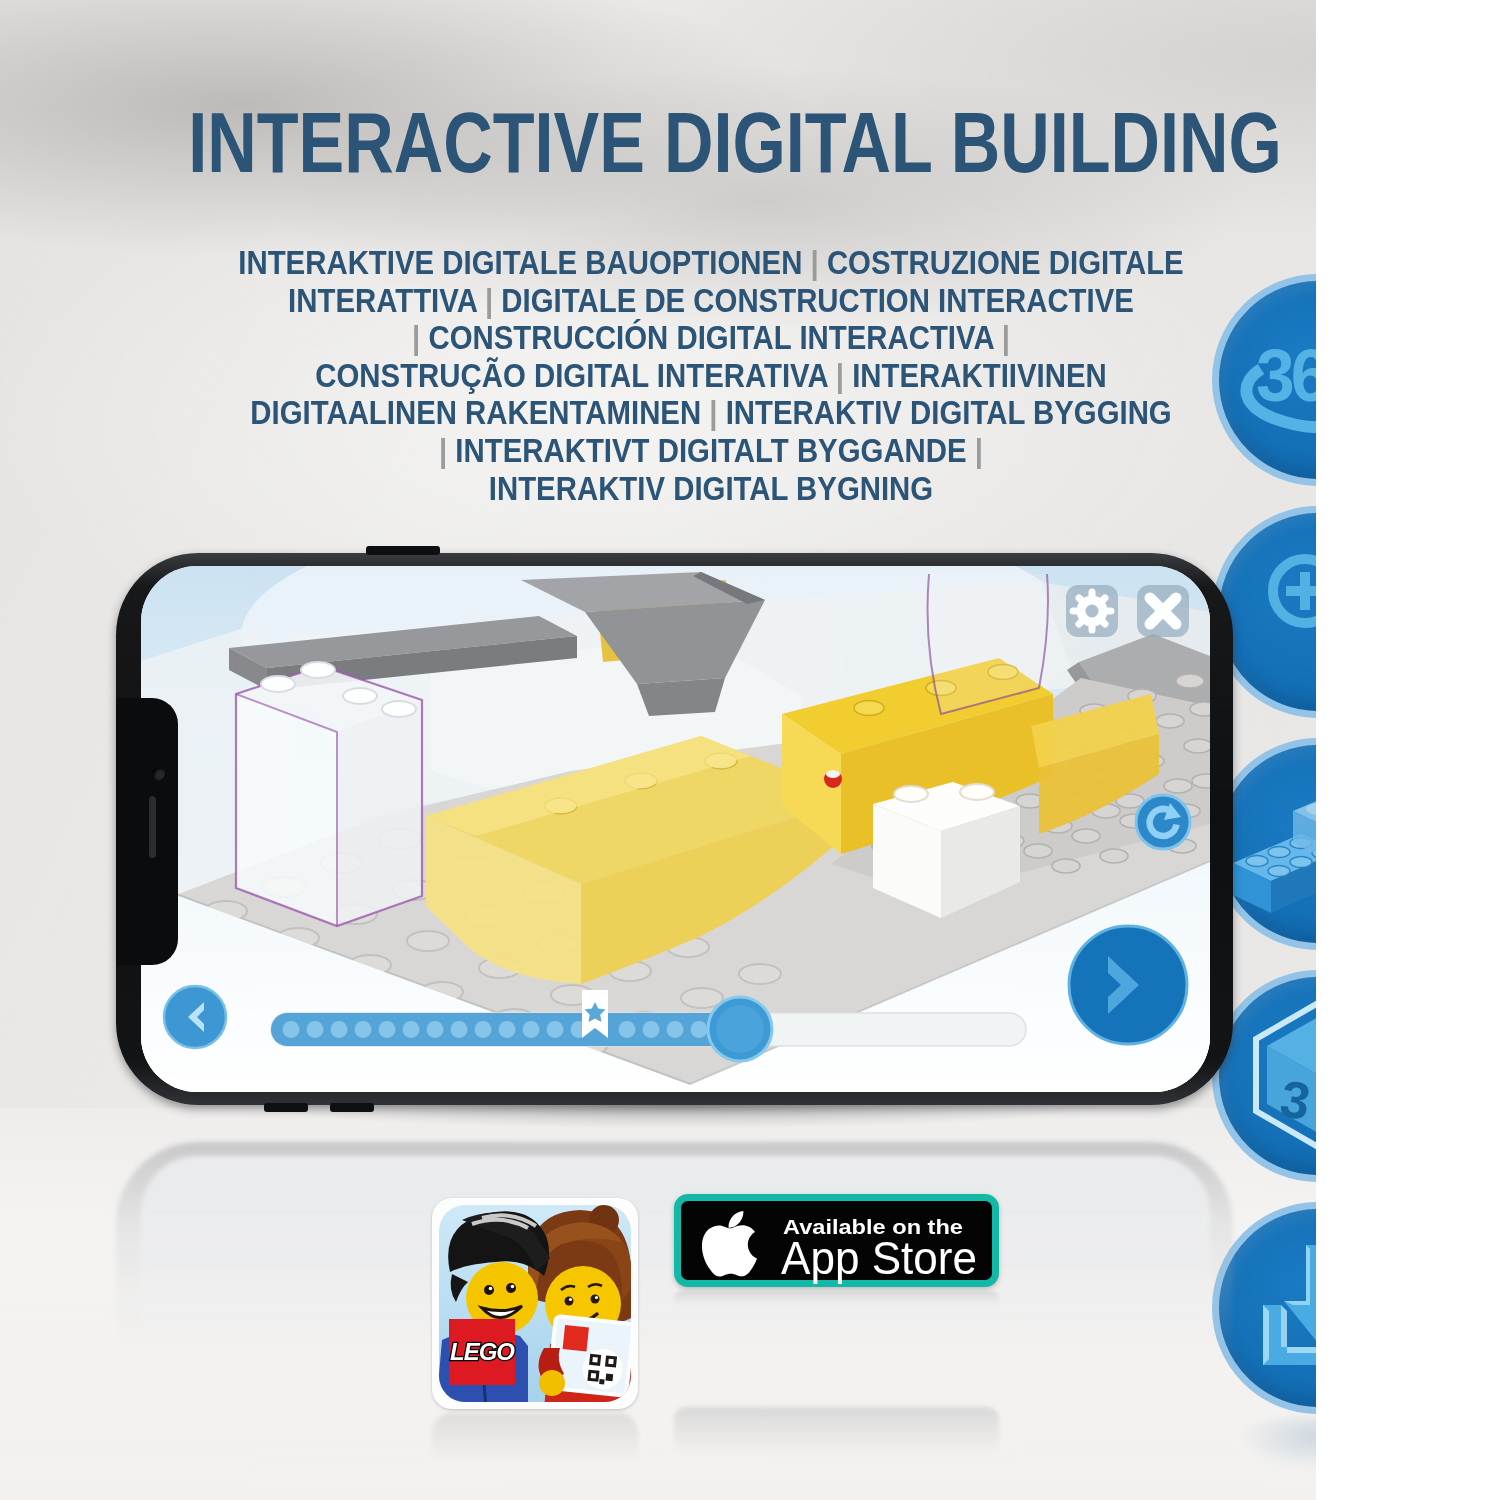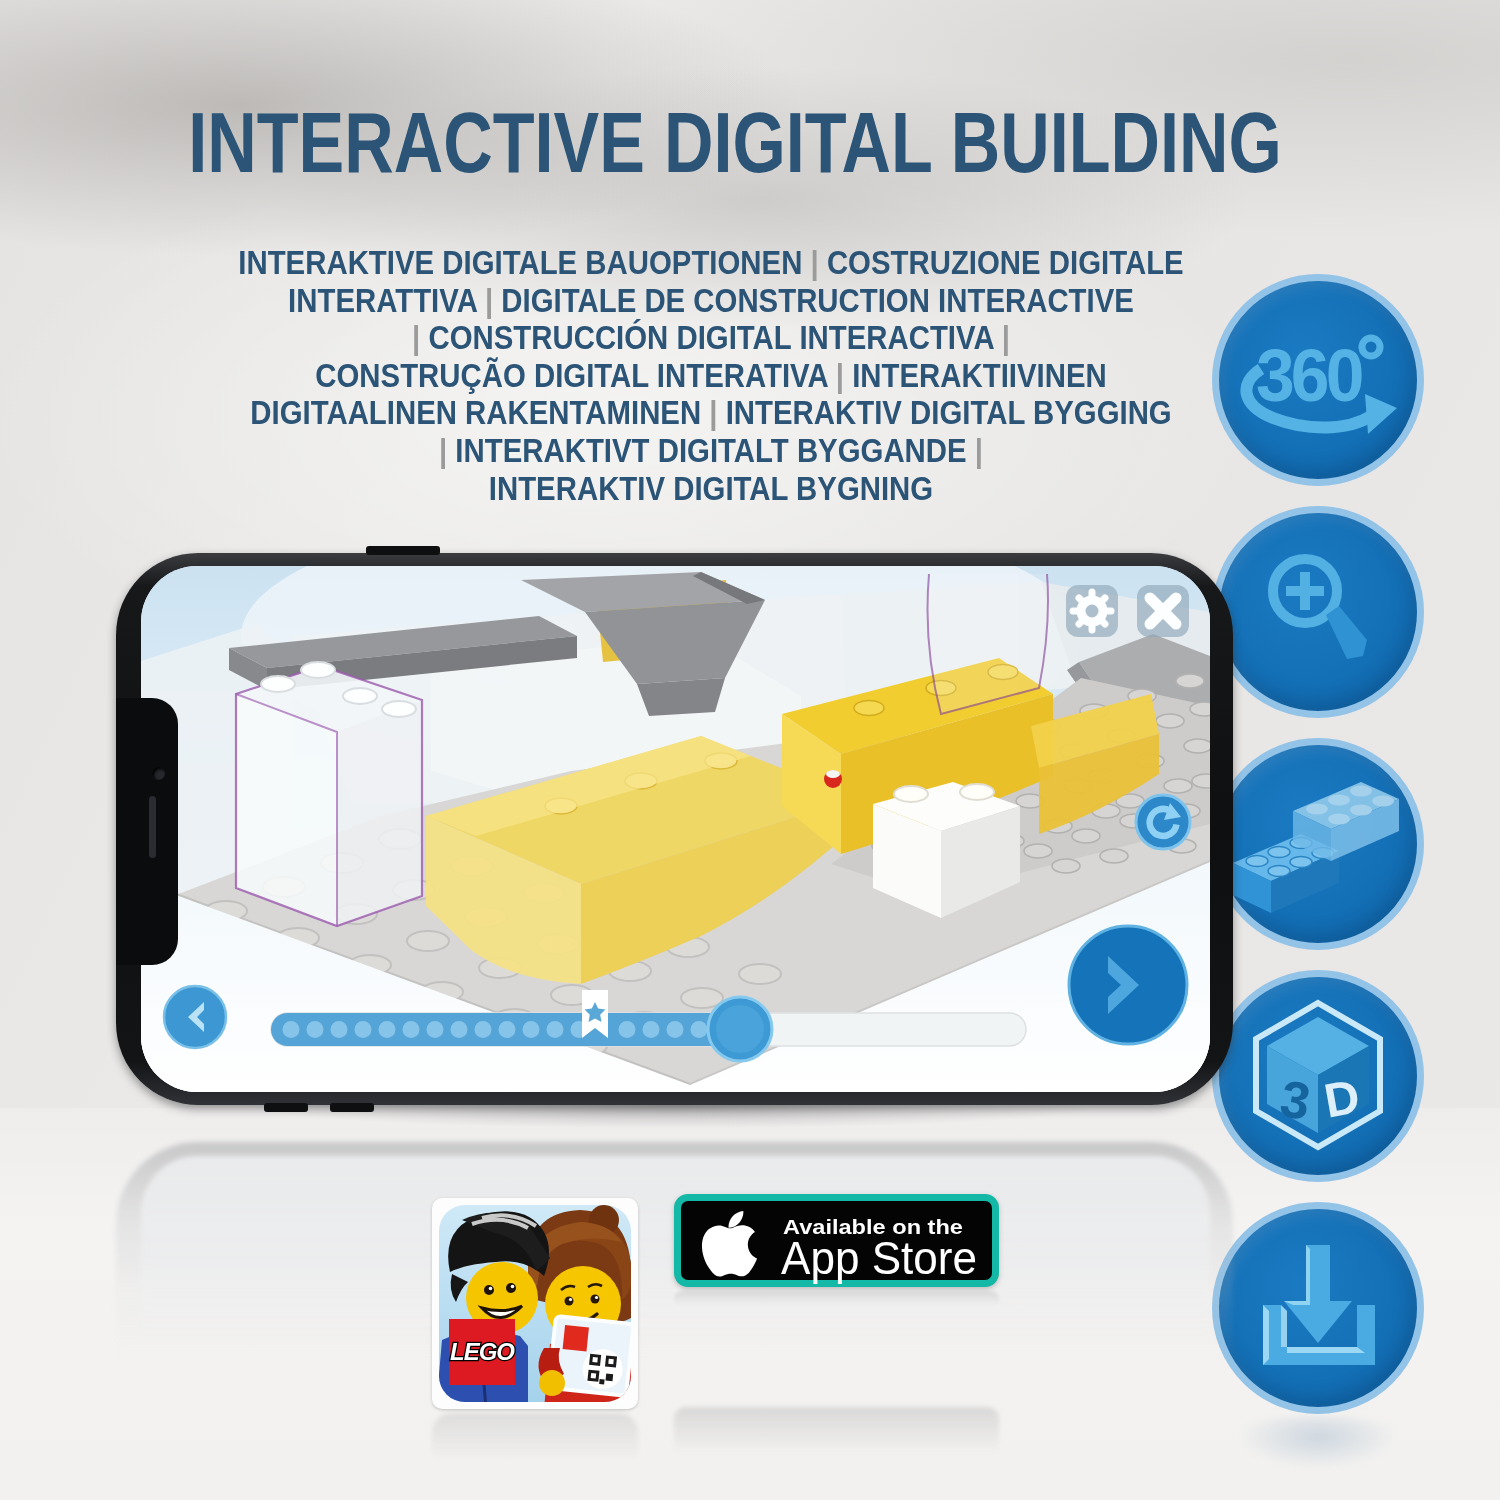--- a/index.html
+++ b/index.html
@@ -3,7 +3,7 @@
 <meta charset="utf-8">
 <style>
 html,body{margin:0;padding:0}
-.page{position:relative;width:1500px;height:1500px;overflow:hidden;
+.page{position:relative;width:1316px;height:1500px;overflow:hidden;
   background:#e9e8e6;font-family:"Liberation Sans",sans-serif}
 .bg1{position:absolute;left:0;top:0;width:1500px;height:1500px;
   background:

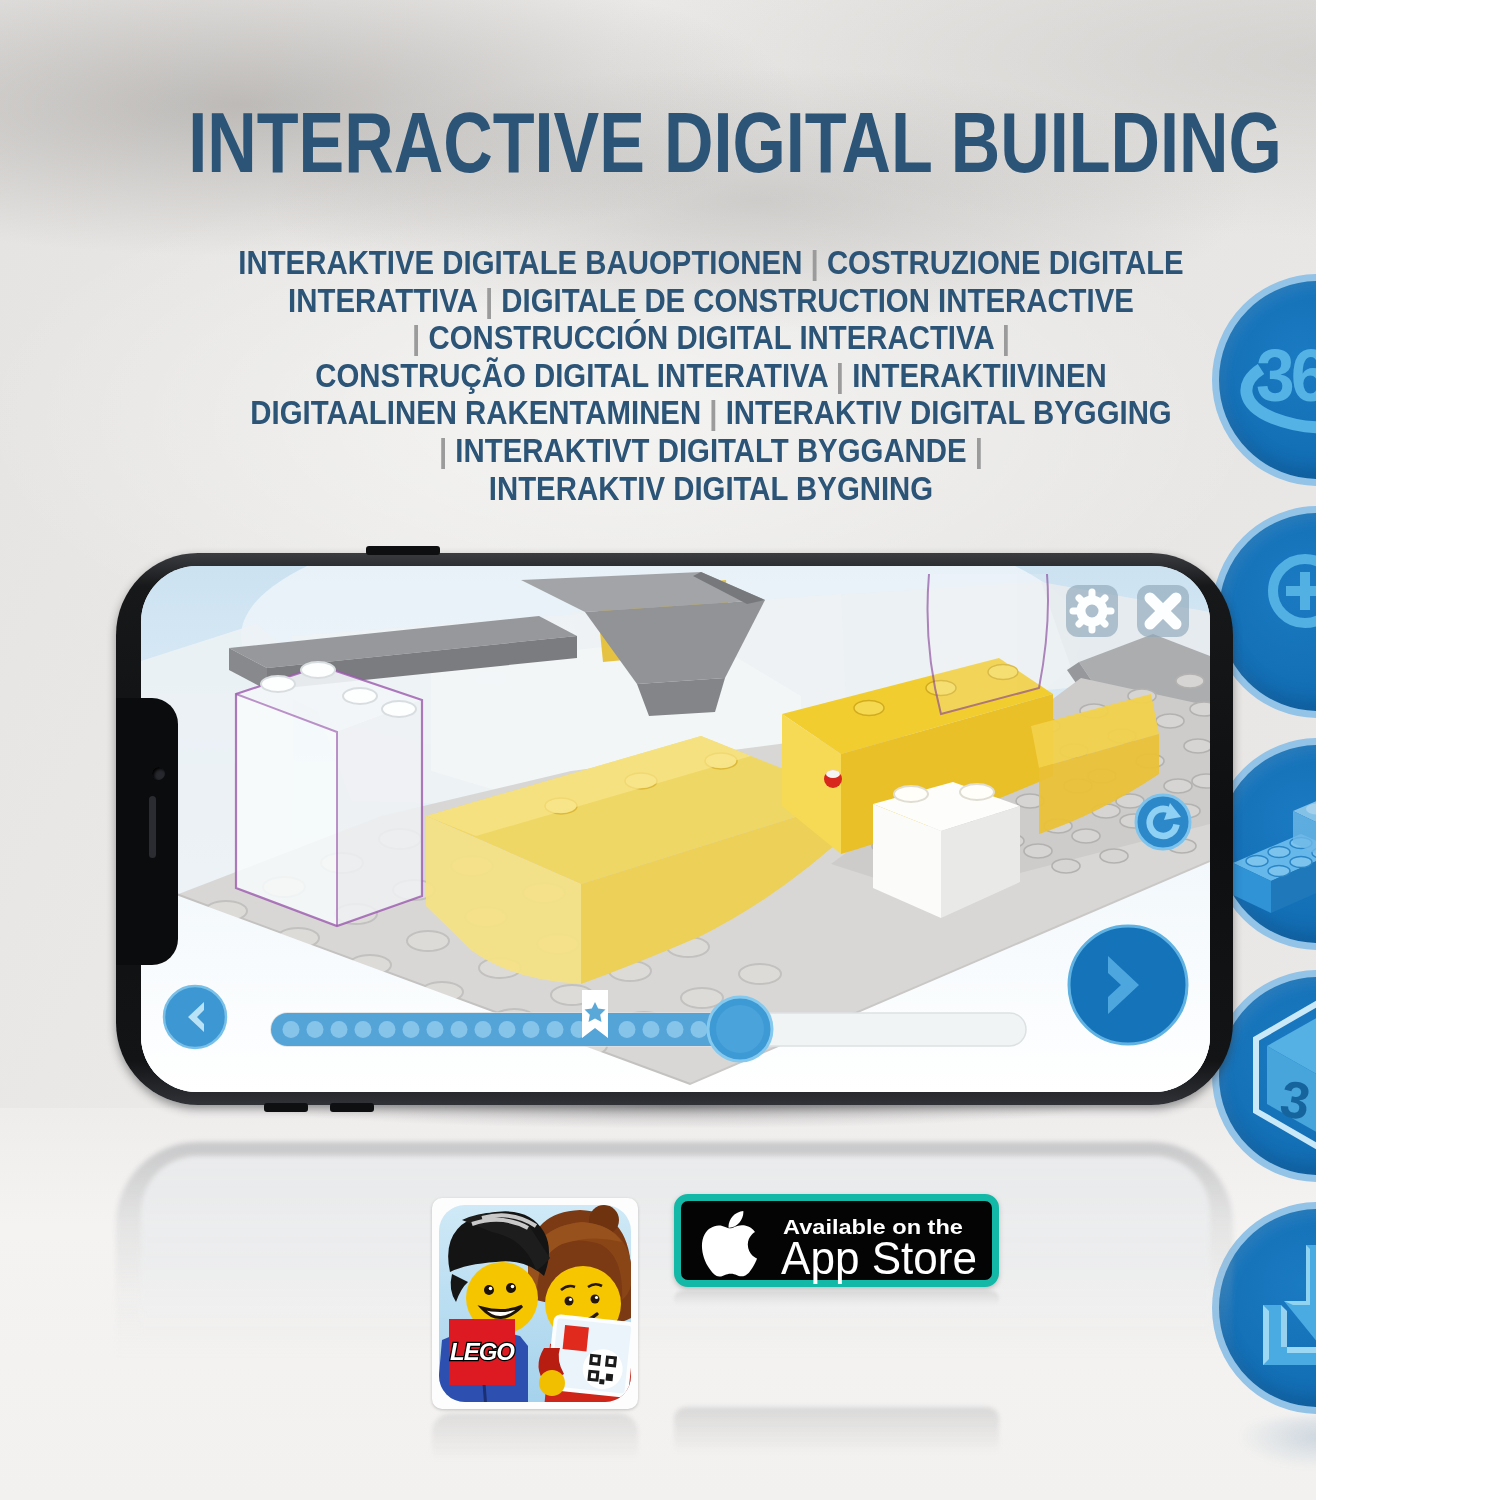--- a/index.html
+++ b/index.html
@@ -45,7 +45,7 @@
   background:linear-gradient(180deg, rgba(135,138,143,.38) 0%, rgba(165,167,171,.20) 26%, rgba(200,201,204,.09) 50%, rgba(220,220,222,0) 72%)}
 .phoneRefl .scr{position:absolute;left:25px;top:14px;width:1069px;height:240px;border-radius:56px;
   background:linear-gradient(180deg, rgba(250,252,254,.65) 0%, rgba(240,246,250,.25) 45%, rgba(240,246,250,0) 75%)}
-.appicon{position:absolute;left:432px;top:1198px;width:206px;height:211px;border-radius:10px;
+.appicon{position:absolute;left:432px;top:1198px;width:206px;height:211px;border-radius:20px;
   background:#fdfdfd;box-shadow:0 1px 3px rgba(100,100,100,.35)}
 .badge{position:absolute;left:674px;width:325px;height:93px;border-radius:14px;
   background:#040404;border:7px solid #14b8a6;box-sizing:border-box;box-shadow:0 2px 5px rgba(110,110,110,.4)}

